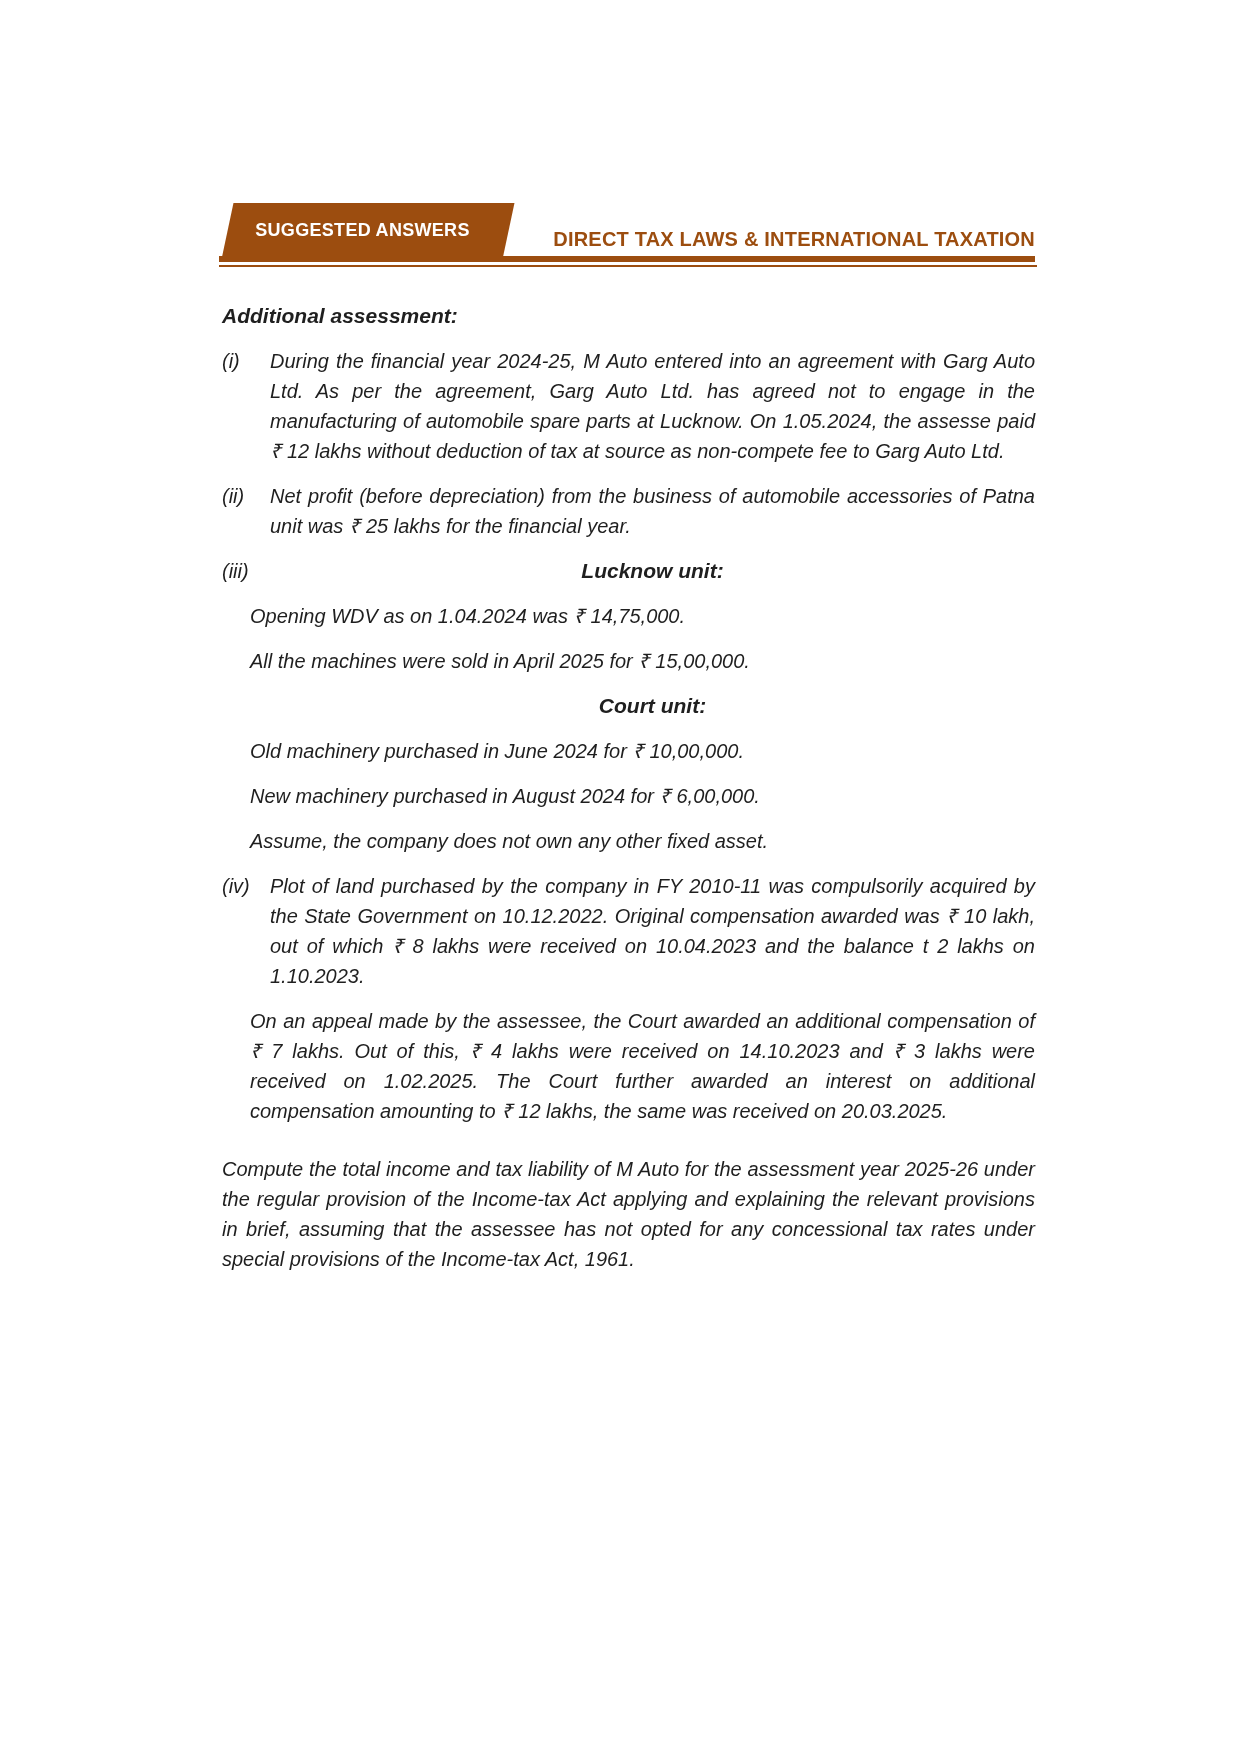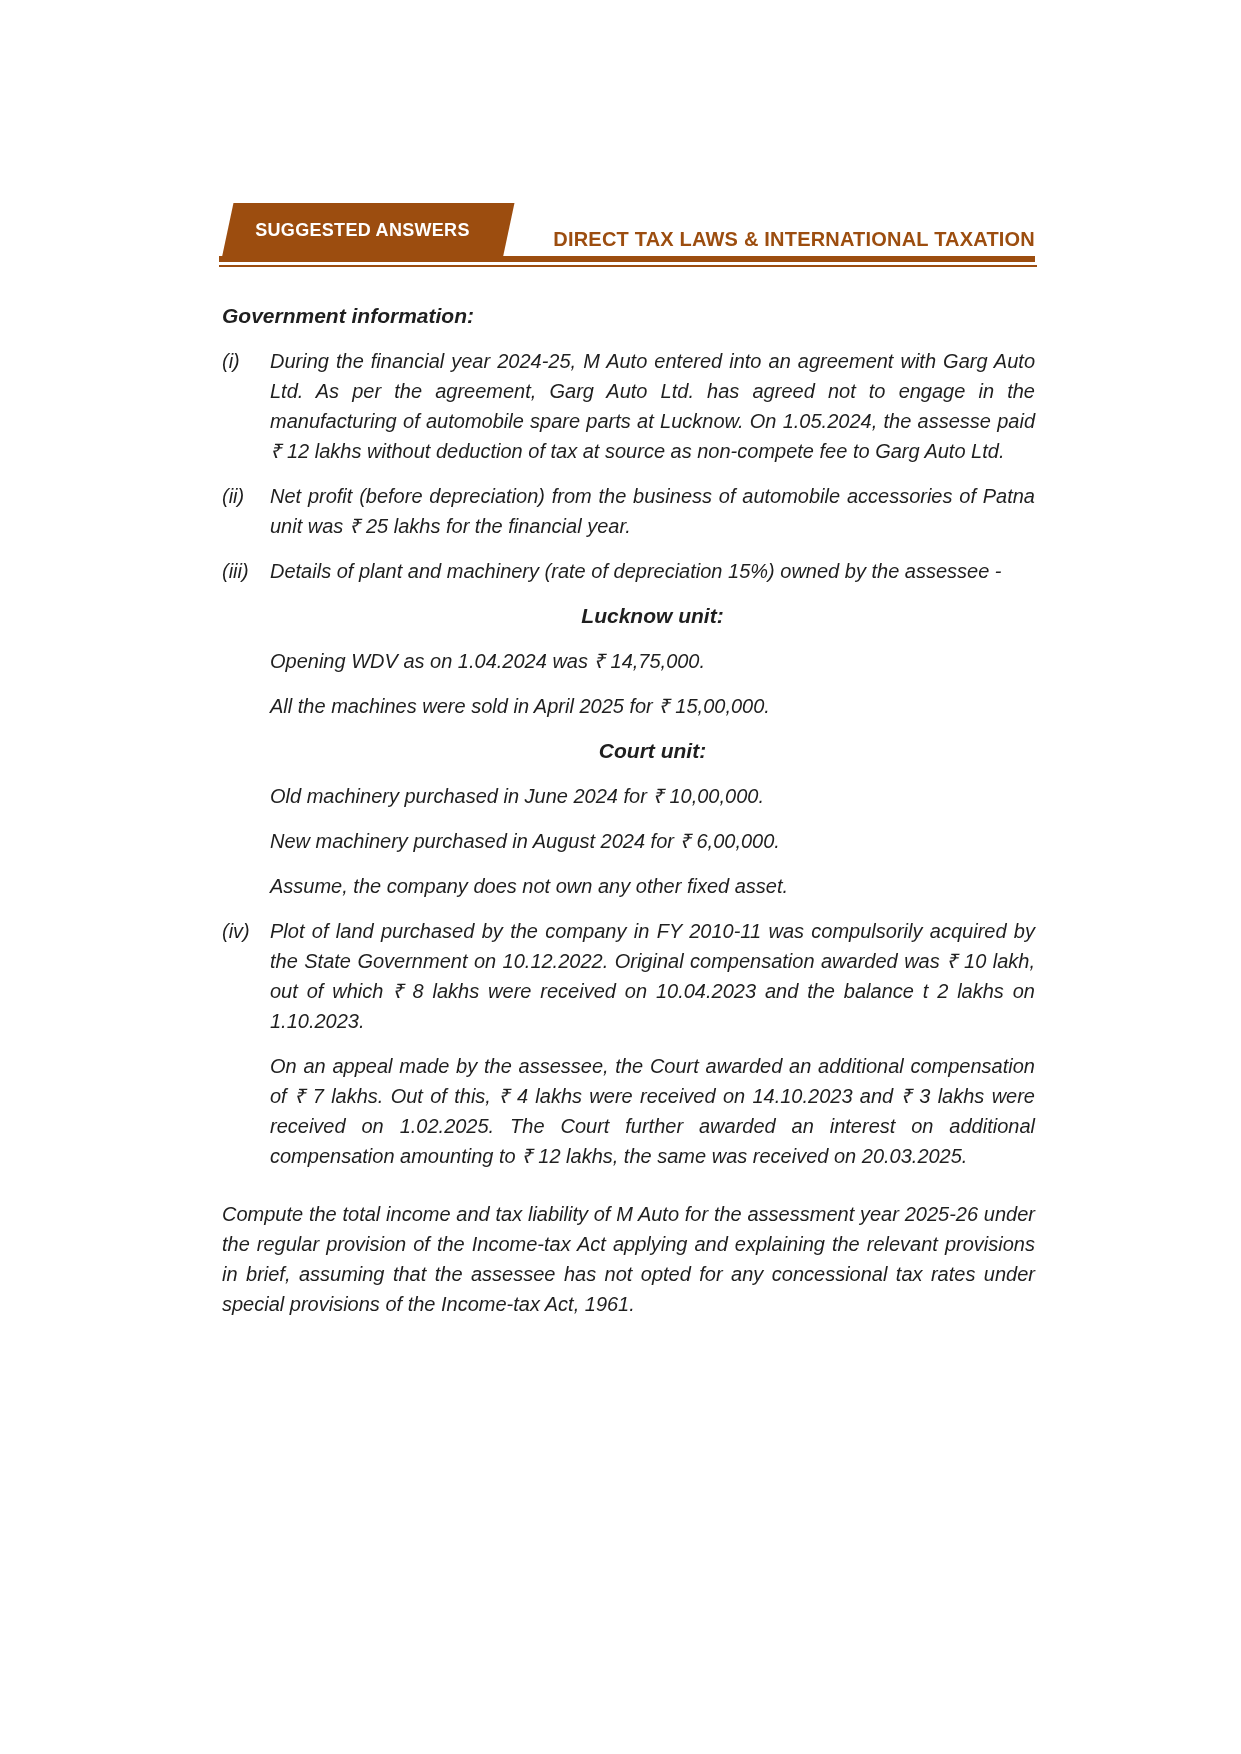--- a/index.html
+++ b/index.html
@@ -128,7 +128,7 @@
   </header>
 
   <main class="content">
-    <div class="heading">Government information:</div>
+    <div class="heading">Additional assessment:</div>
 
     <div class="block item">
       <span class="marker">(i)</span>

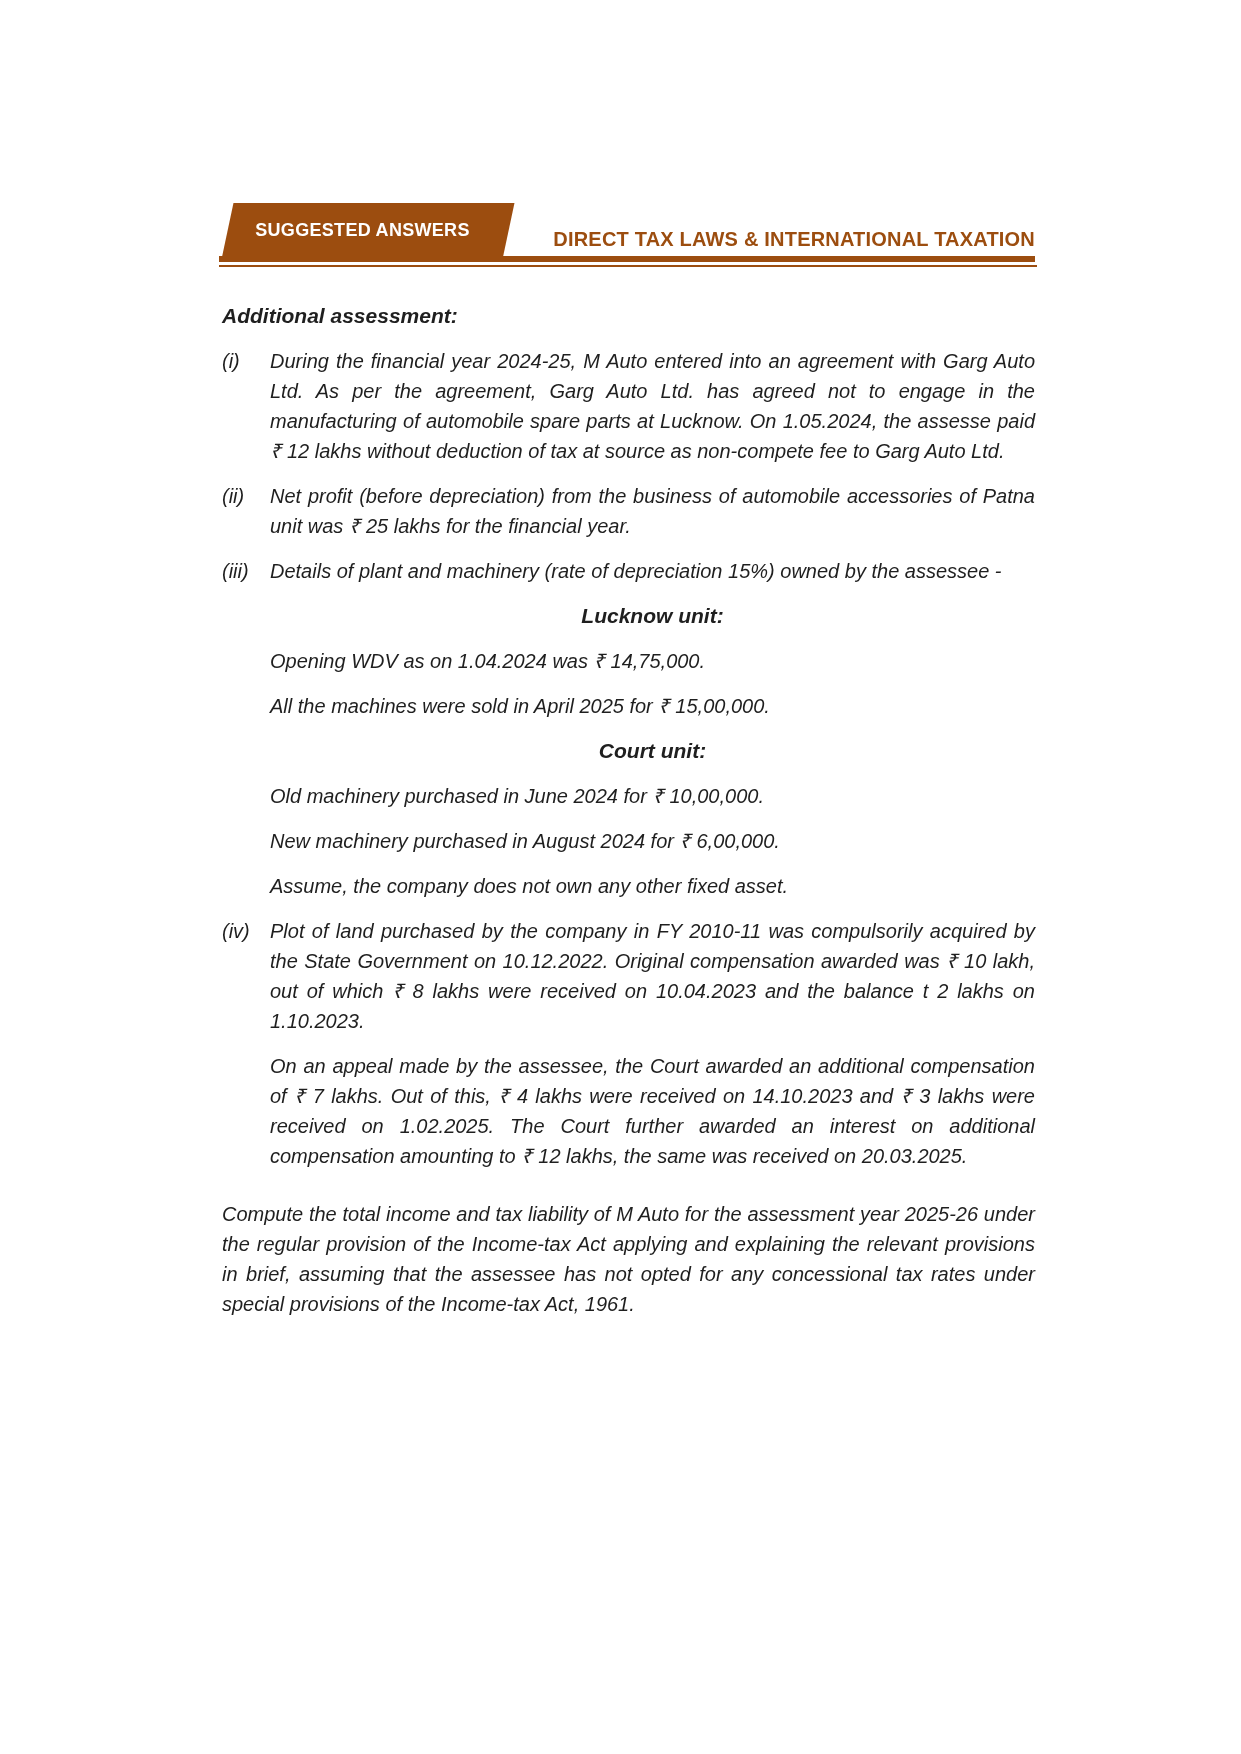--- a/index.html
+++ b/index.html
@@ -142,7 +142,6 @@
 
     <div class="block item">
       <span class="marker">(iii)</span>
-      <span>Details of plant and machinery (rate of depreciation 15%) owned by the assessee -</span>
     </div>
 
     <div class="block subhead">Lucknow unit:</div>

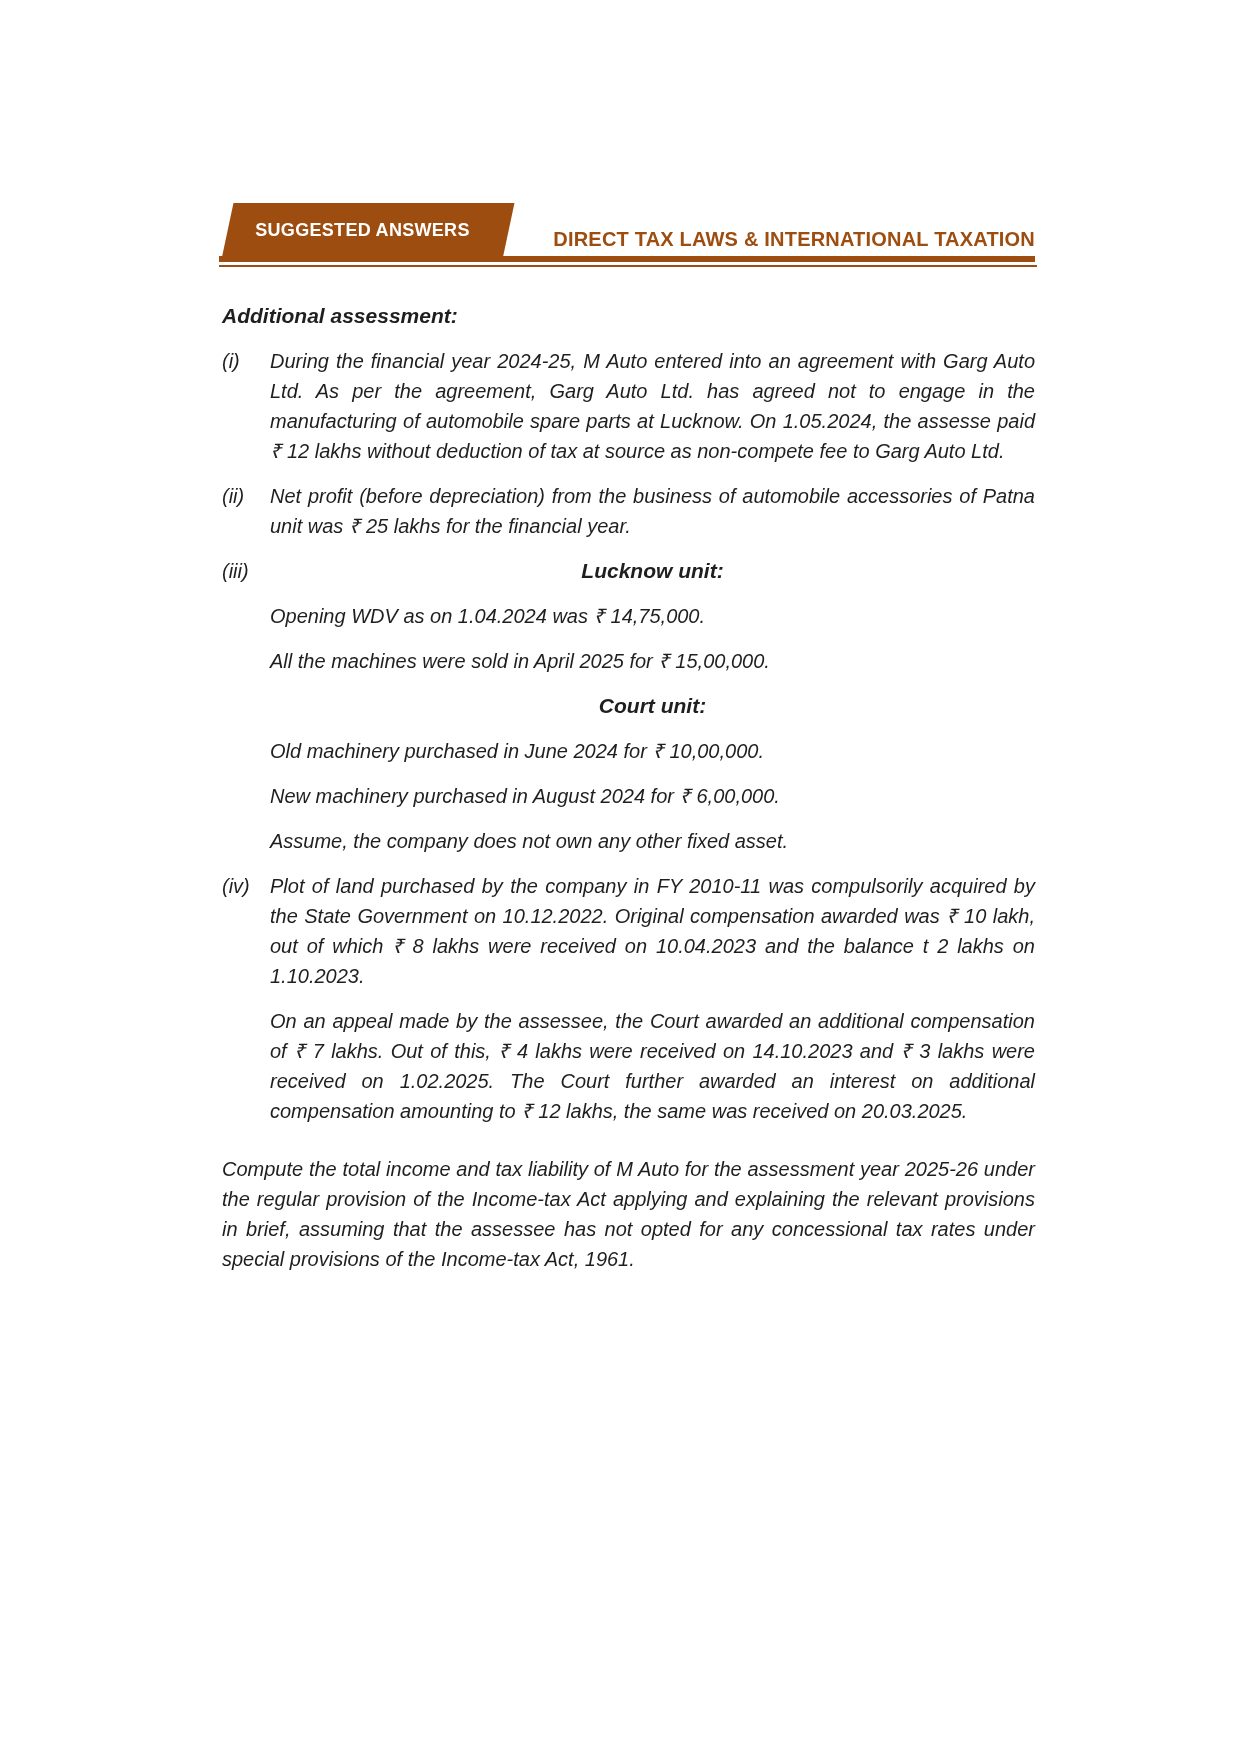--- a/index.html
+++ b/index.html
@@ -75,7 +75,7 @@
   .block { margin-top: 15px; }
   .item { position: relative; padding-left: 48px; }
   .item .marker { position: absolute; left: 0; top: 0; }
-  .sub { margin-left: 48px; }
+  .sub { margin-left: 28px; }
   .subhead {
     margin-left: 48px;
     font-weight: bold;

